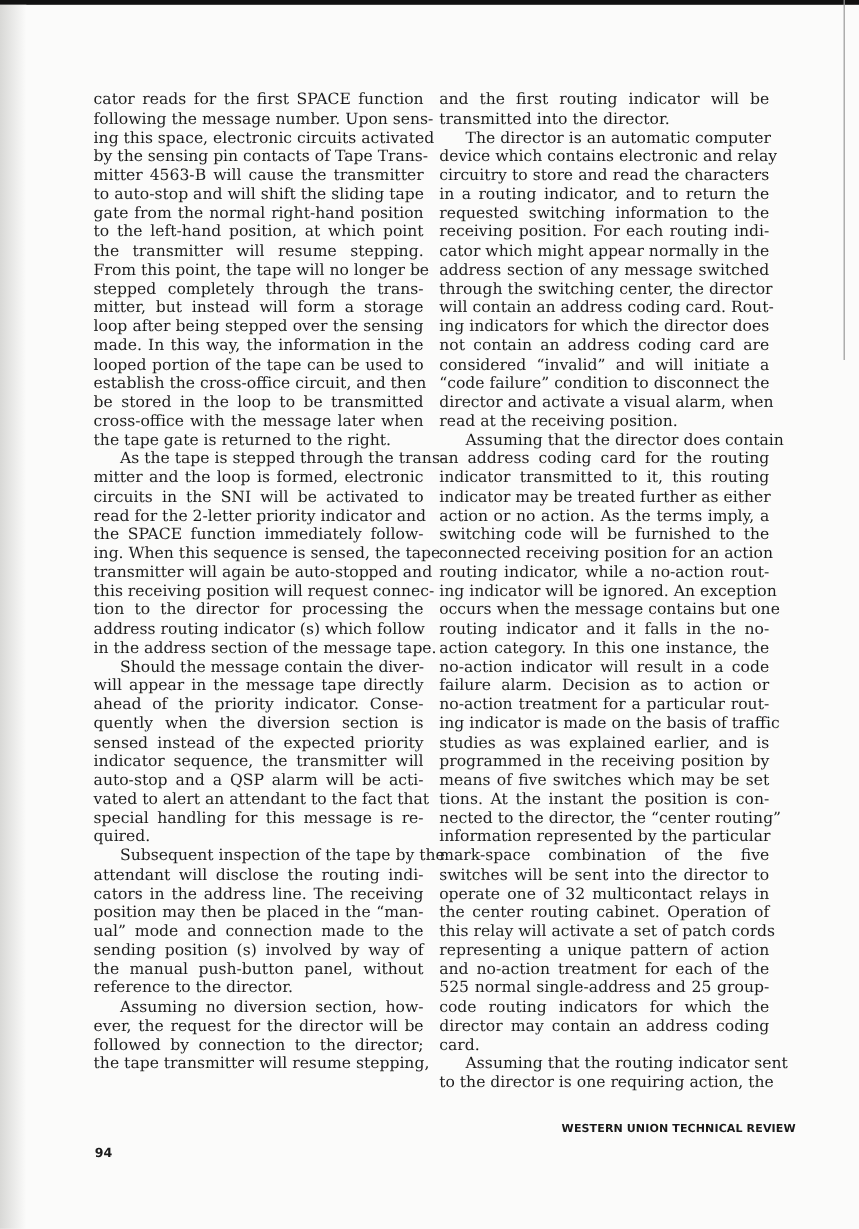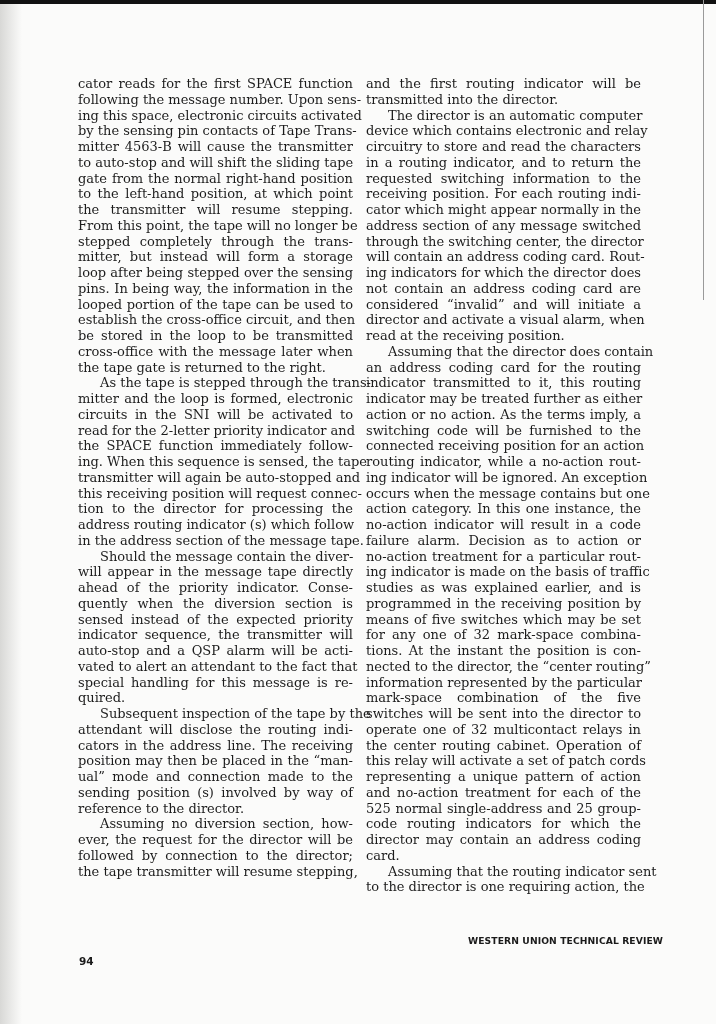--- a/index.html
+++ b/index.html
@@ -72,7 +72,7 @@
     <span class="line">stepped completely through the trans-</span>
     <span class="line">mitter, but instead will form a storage</span>
     <span class="line">loop after being stepped over the sensing</span>
-    <span class="line">pins. In being way, the information in the</span>
+    <span class="line">made. In this way, the information in the</span>
     <span class="line">looped portion of the tape can be used to</span>
     <span class="line">establish the cross-office circuit, and then</span>
     <span class="line">be stored in the loop to be transmitted</span>

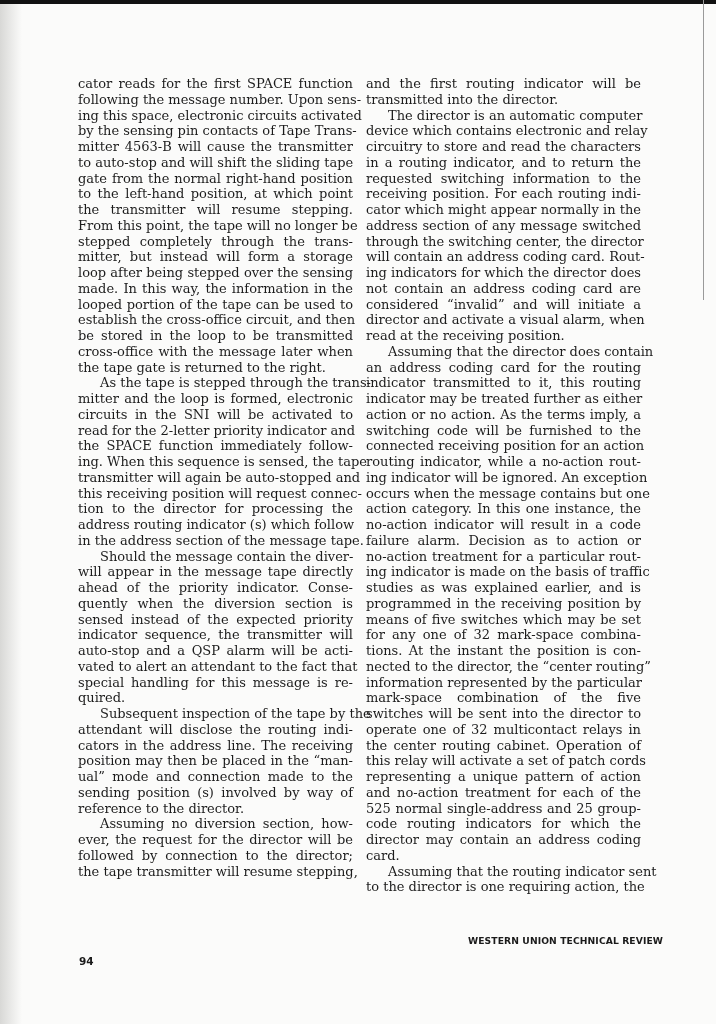--- a/index.html
+++ b/index.html
@@ -127,6 +127,7 @@
     <span class="line">ing indicators for which the director does</span>
     <span class="line">not contain an address coding card are</span>
     <span class="line">considered “invalid” and will initiate a</span>
+    <span class="line">“code failure” condition to disconnect the</span>
     <span class="line">director and activate a visual alarm, when</span>
     <span class="line last">read at the receiving position.</span>
     <span class="line indent">Assuming that the director does contain</span>

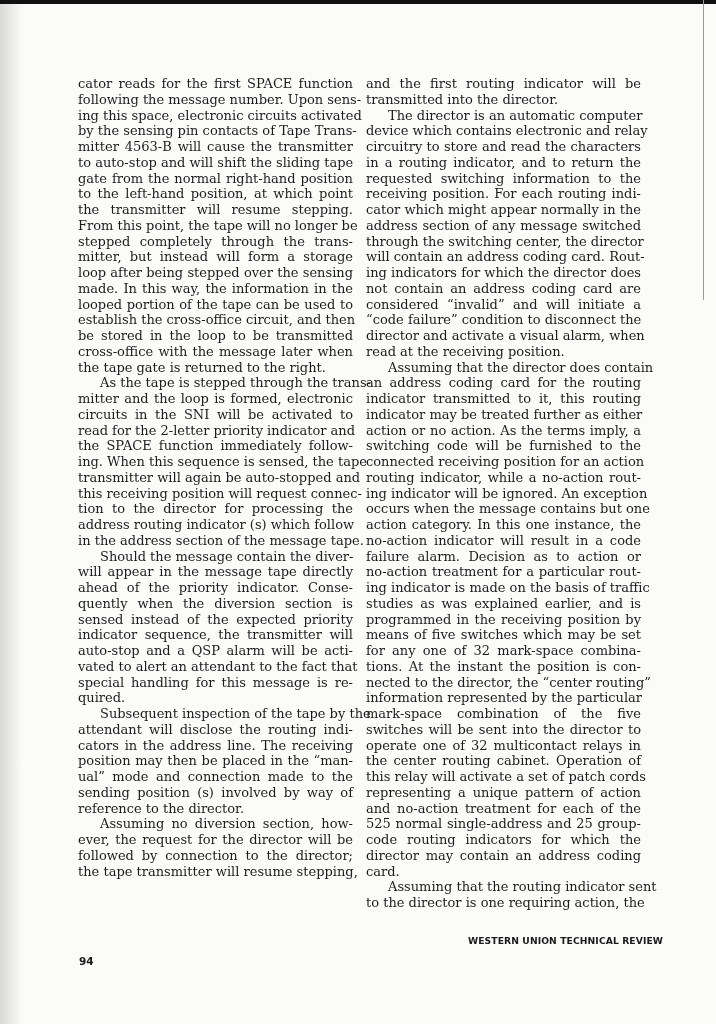--- a/index.html
+++ b/index.html
@@ -140,6 +140,7 @@
     <span class="line">routing indicator, while a no-action rout-</span>
     <span class="line">ing indicator will be ignored. An exception</span>
     <span class="line">occurs when the message contains but one</span>
+    <span class="line">routing indicator and it falls in the no-</span>
     <span class="line">action category. In this one instance, the</span>
     <span class="line">no-action indicator will result in a code</span>
     <span class="line">failure alarm. Decision as to action or</span>

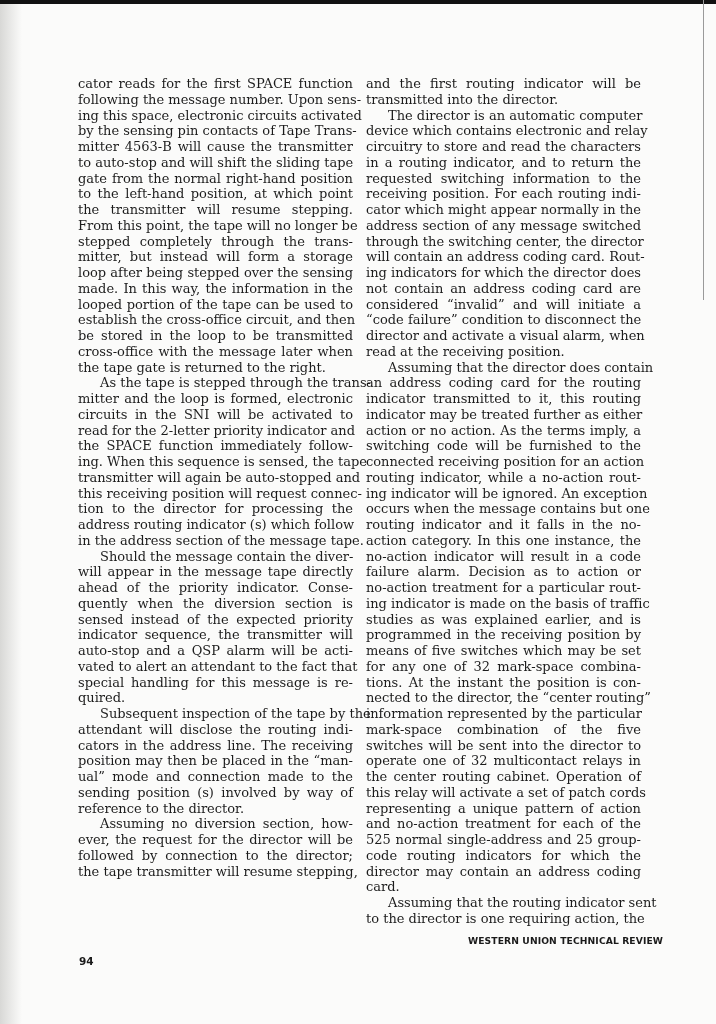--- a/index.html
+++ b/index.html
@@ -149,7 +149,6 @@
     <span class="line">studies as was explained earlier, and is</span>
     <span class="line">programmed in the receiving position by</span>
     <span class="line">means of five switches which may be set</span>
-    <span class="line">for any one of 32 mark-space combina-</span>
     <span class="line">tions. At the instant the position is con-</span>
     <span class="line">nected to the director, the “center routing”</span>
     <span class="line">information represented by the particular</span>

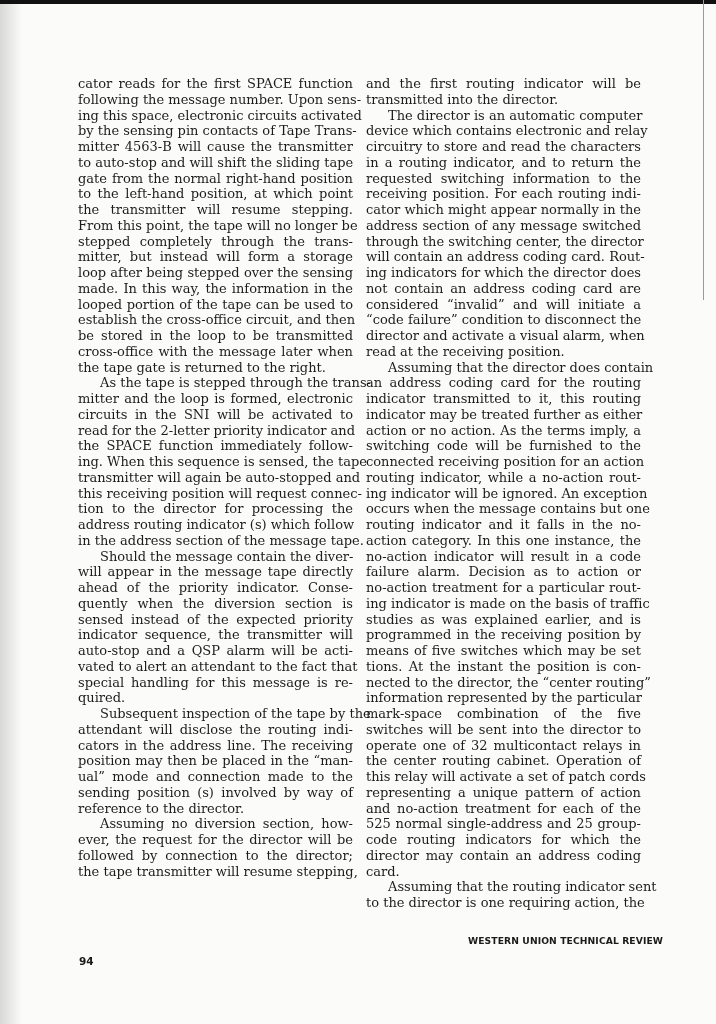--- a/index.html
+++ b/index.html
@@ -105,6 +105,7 @@
     <span class="line">position may then be placed in the “man-</span>
     <span class="line">ual” mode and connection made to the</span>
     <span class="line">sending position (s) involved by way of</span>
+    <span class="line">the manual push-button panel, without</span>
     <span class="line last">reference to the director.</span>
     <span class="line indent">Assuming no diversion section, how-</span>
     <span class="line">ever, the request for the director will be</span>

